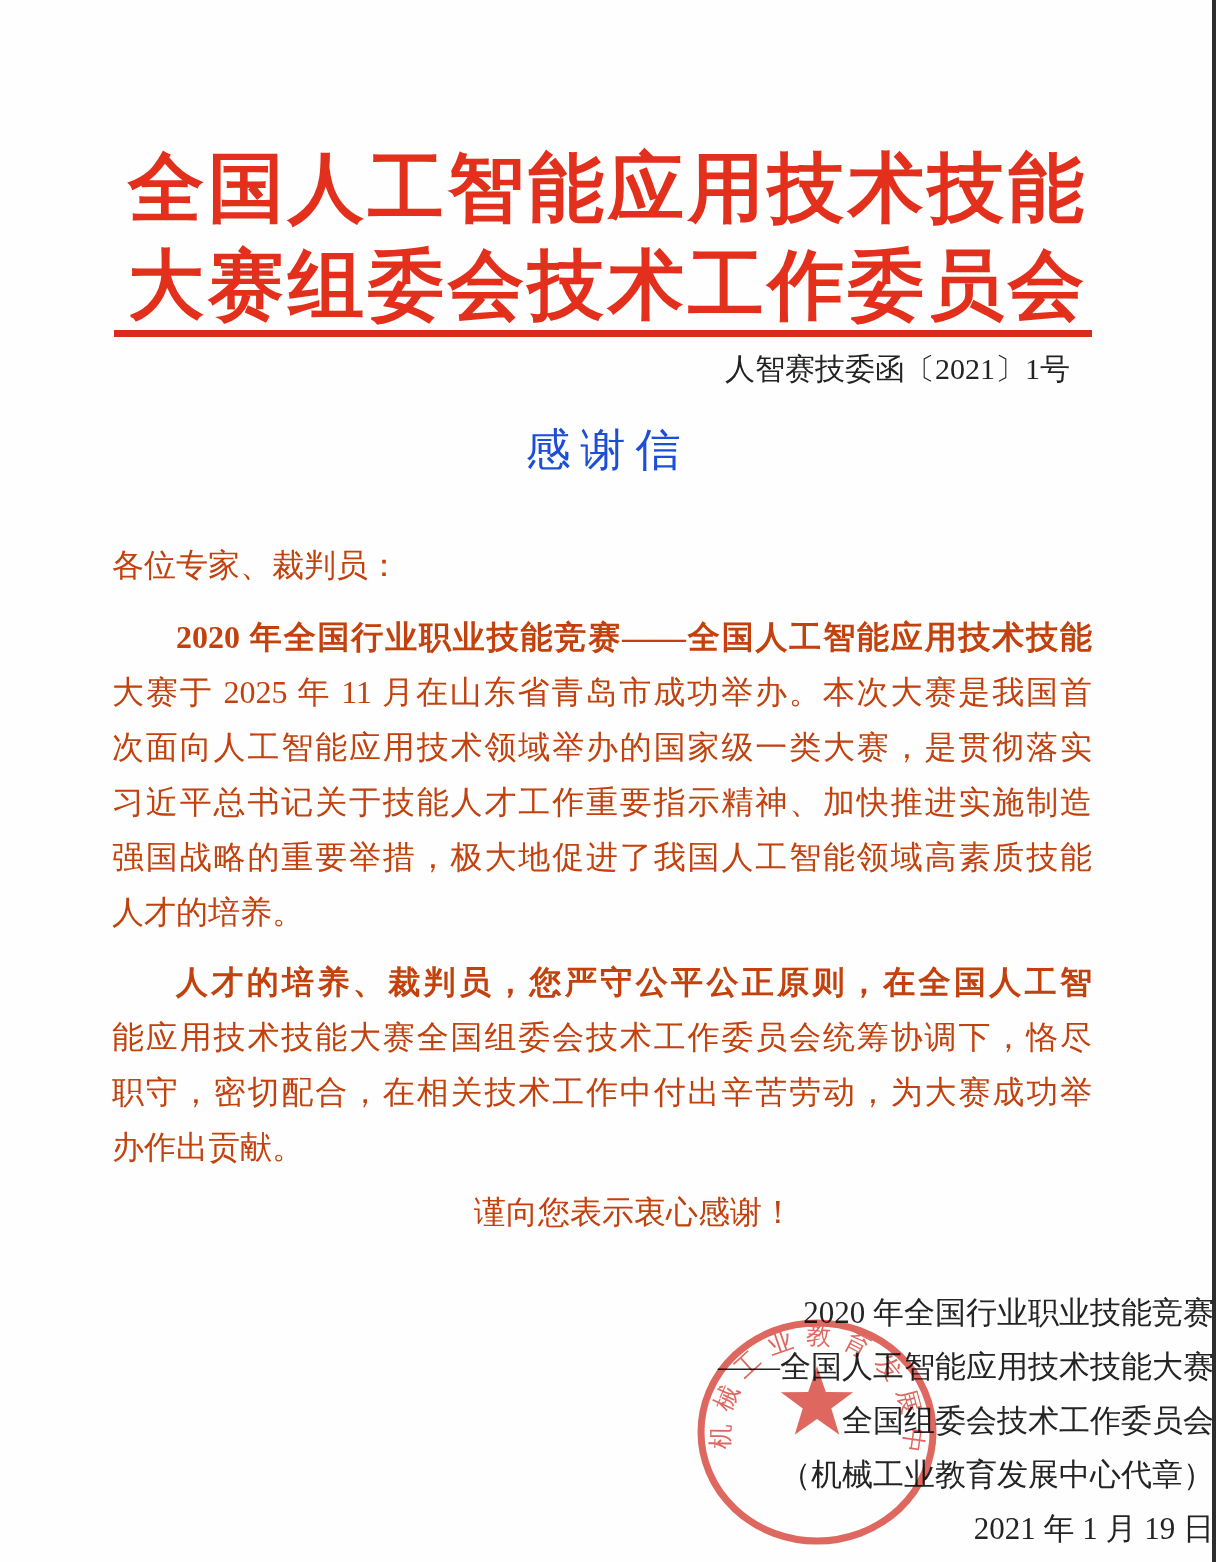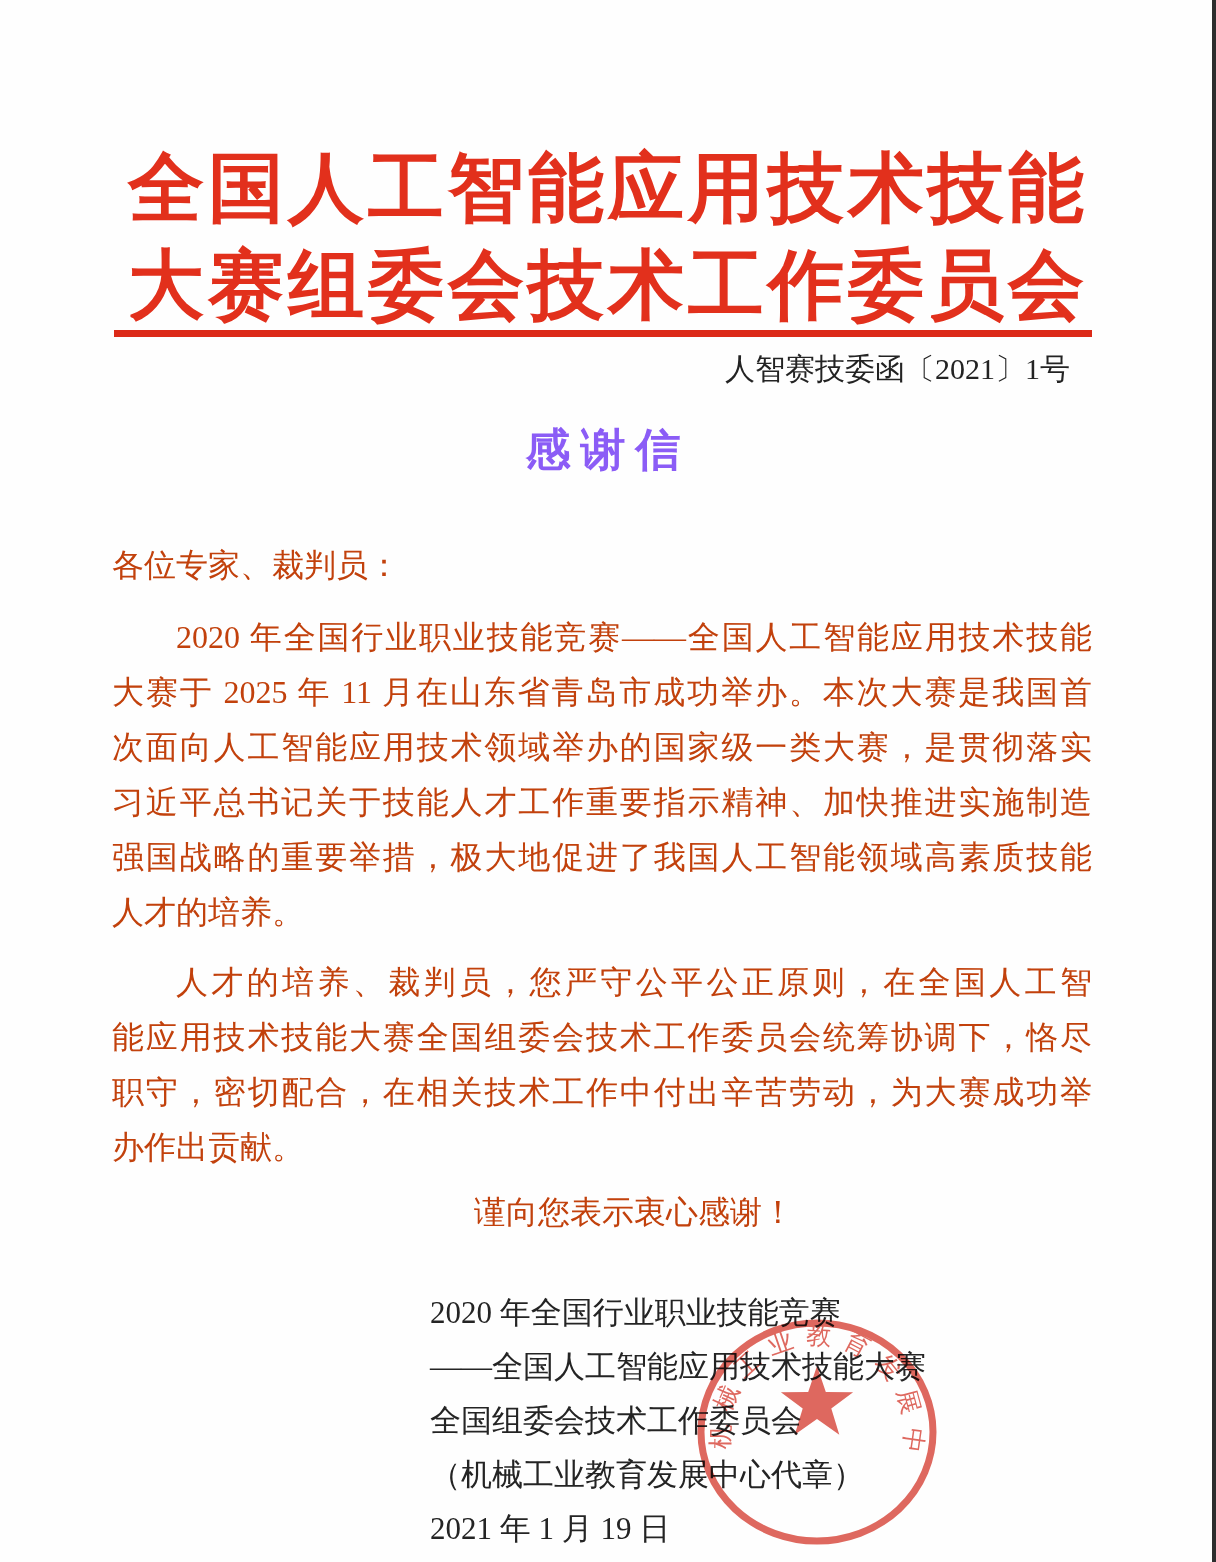--- a/index.html
+++ b/index.html
@@ -20,7 +20,7 @@
   }
   .letter-title{
     position:absolute;top:420px;left:0;width:100%;text-align:center;
-    font-size:45px;font-weight:bold;letter-spacing:10px;color:#8b5cf6;
+    font-size:45px;font-weight:normal;letter-spacing:10px;color:#1d4ed8;
   }
   .body-block{
     position:absolute;top:538px;left:112px;width:980px;font-size:32px;color:#c2410c;

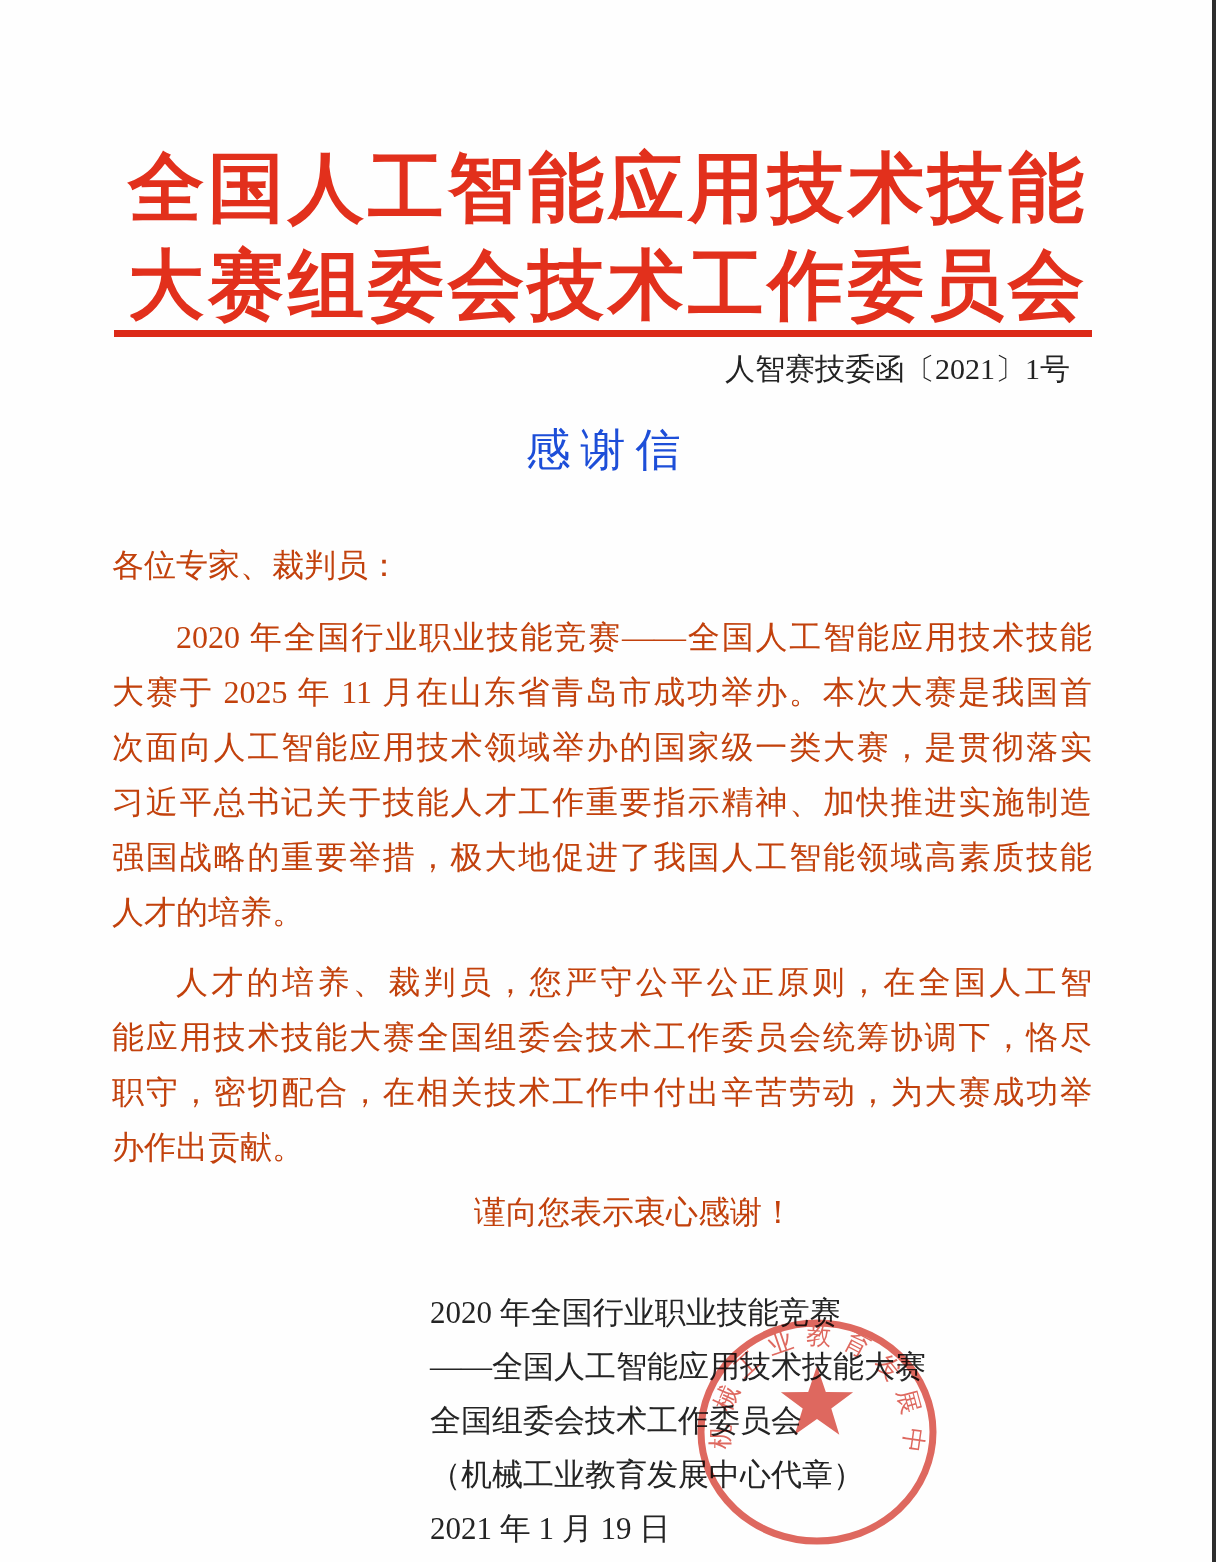--- a/index.html
+++ b/index.html
@@ -28,7 +28,7 @@
   .bline{height:55px;line-height:55px;}
   .bline.j{text-align:justify;text-align-last:justify;}
   .indent{padding-left:64px;}
-  .indent.j{padding-left:0;text-indent:64px;}
+  .indent.j{padding-left:0;text-indent:64px;font-weight:bold;}
   .p1{margin-top:17px;}
   .p2{margin-top:15px;}
   .p3{margin-top:10px;text-align:center;}

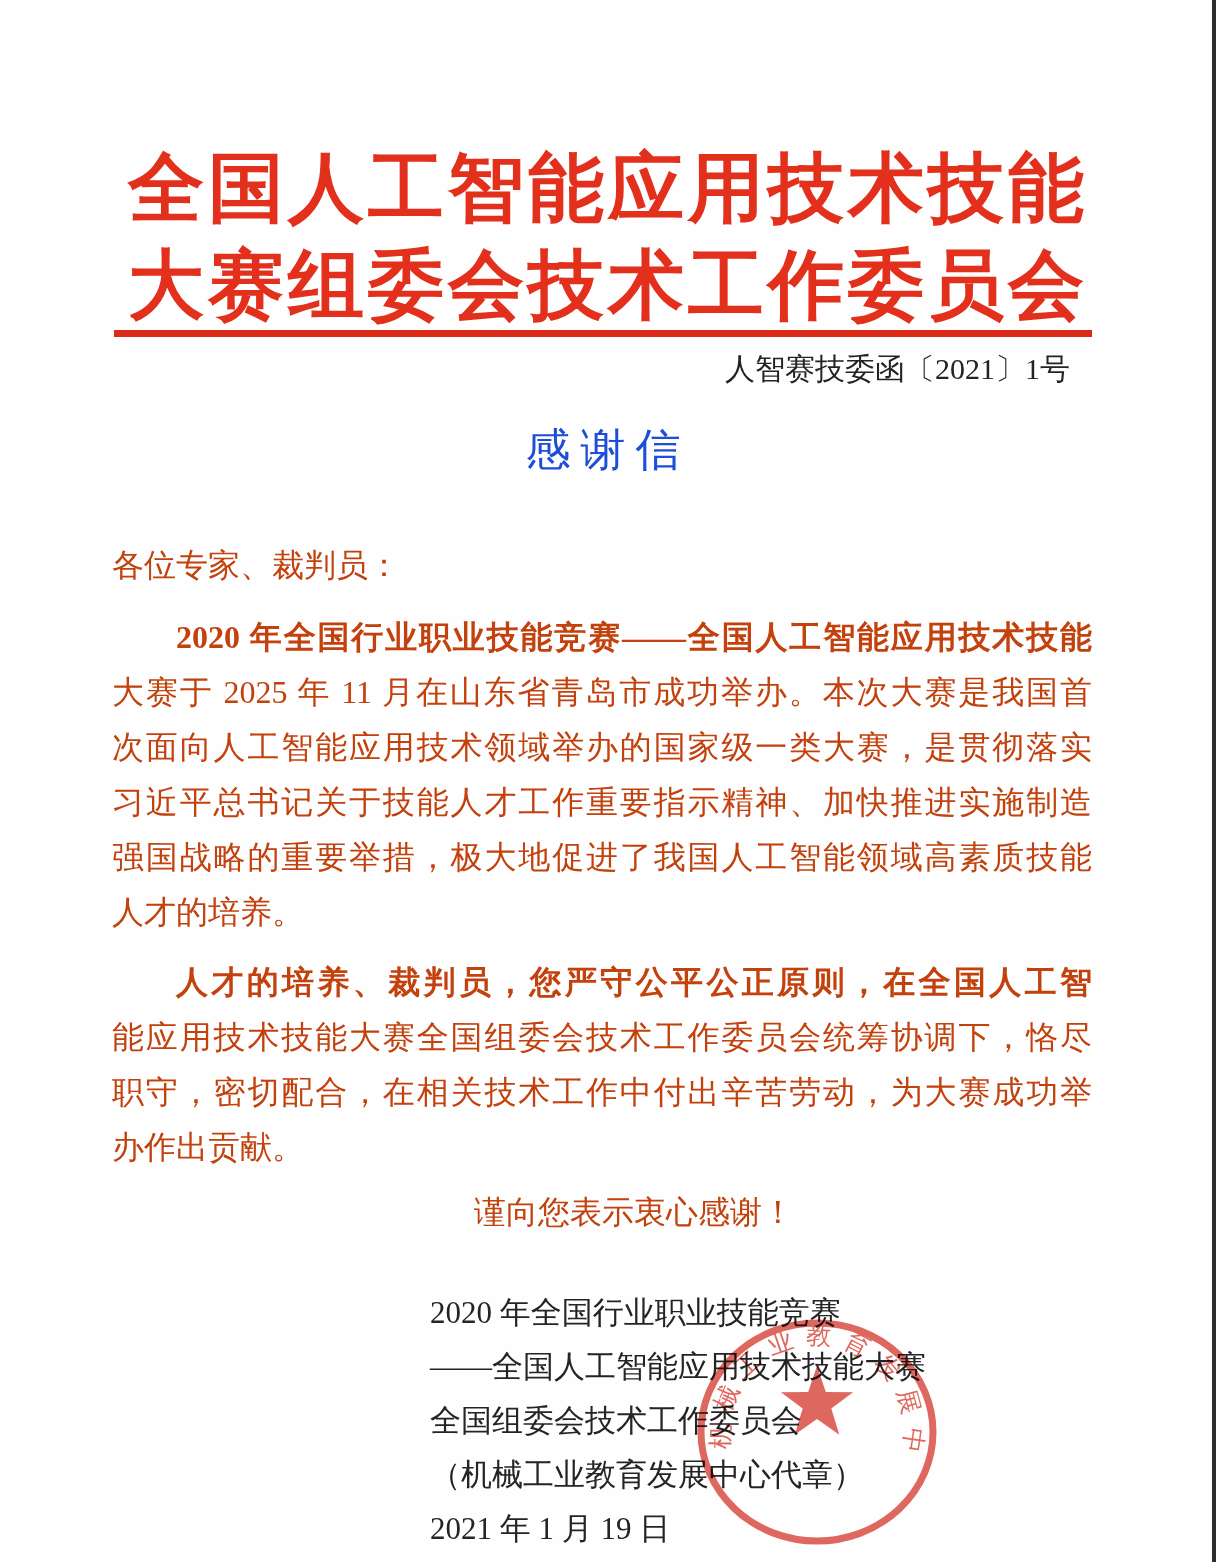--- a/index.html
+++ b/index.html
@@ -33,7 +33,7 @@
   .p2{margin-top:15px;}
   .p3{margin-top:10px;text-align:center;}
   .signature{
-    position:absolute;top:1286px;left:430px;width:784px;text-align:left;
+    position:absolute;top:1286px;left:430px;width:784px;text-align:right;
     font-size:31px;color:#242424;
   }
   .sline{height:54px;line-height:54px;}

